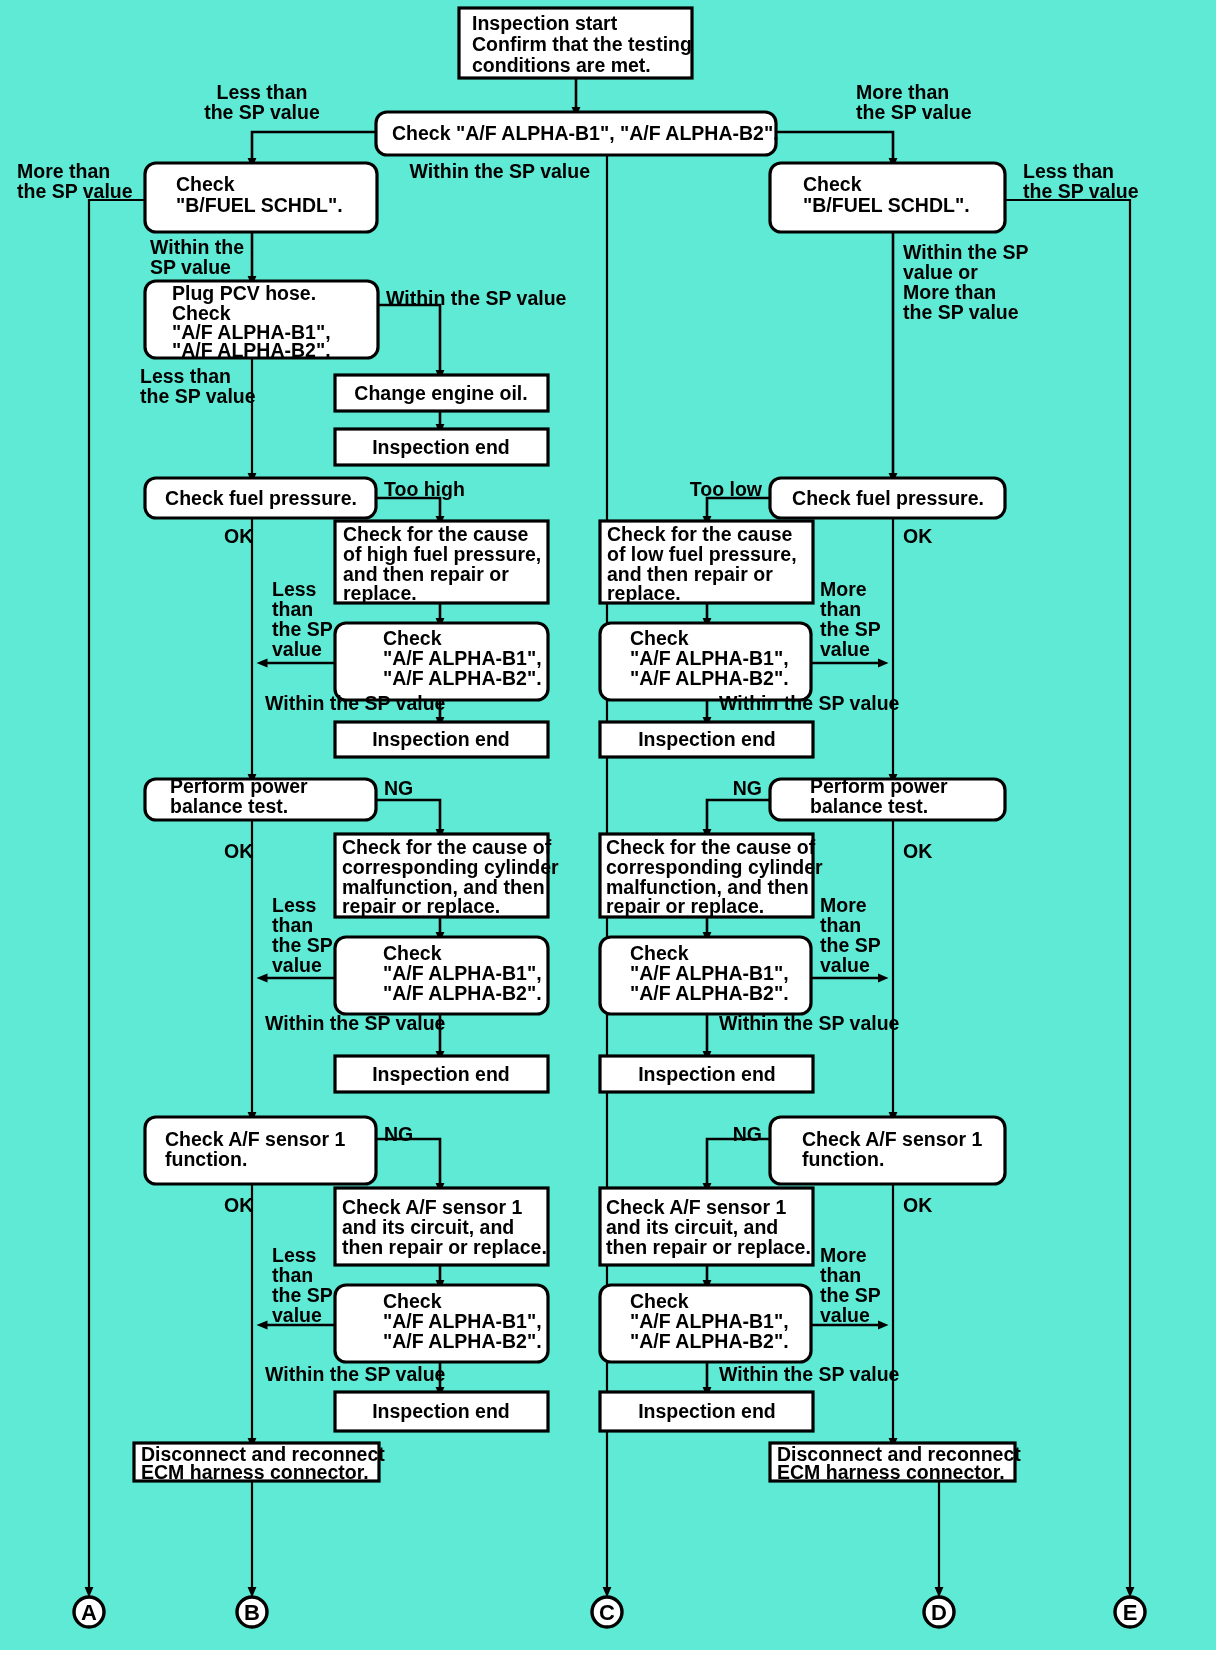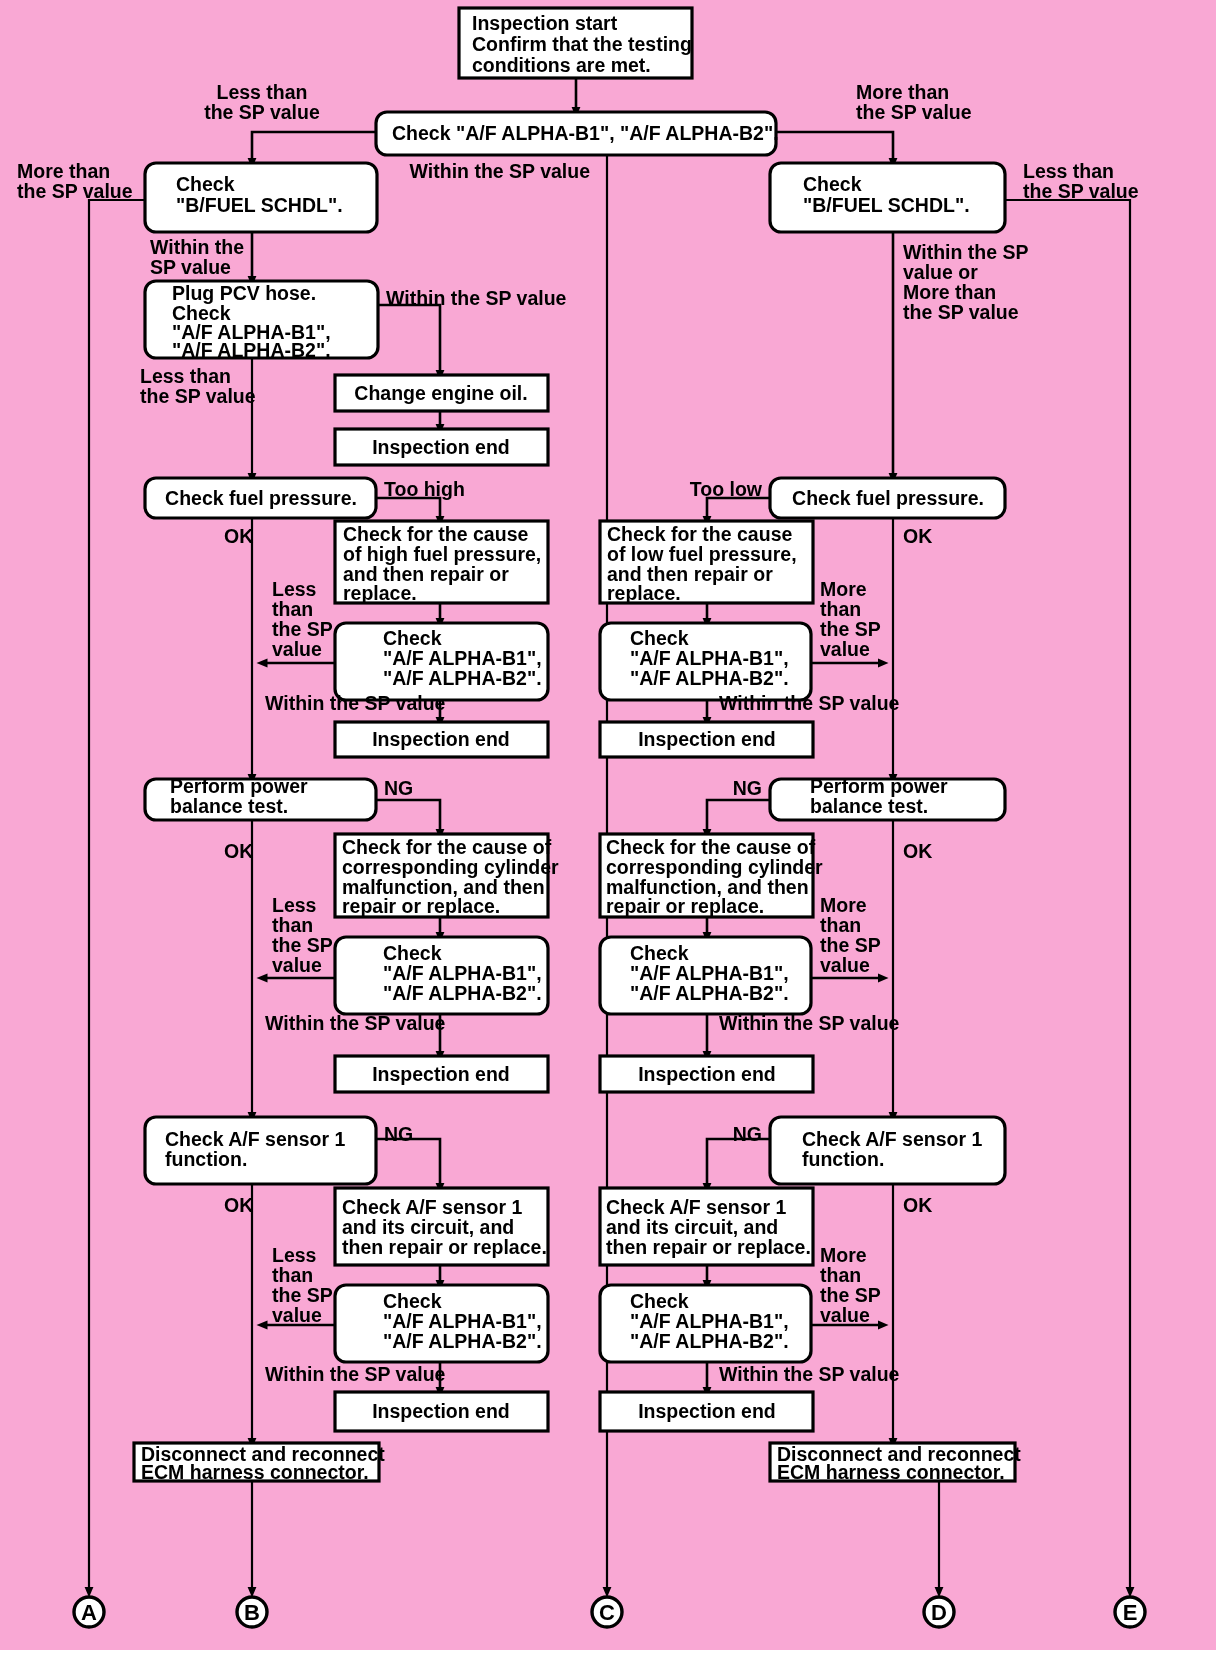--- a/index.html
+++ b/index.html
@@ -4,7 +4,7 @@
 <style>
   html,body{margin:0;padding:0;background:#fff;}
   body{width:1216px;height:1660px;font-family:"Liberation Sans",sans-serif;}
-  #root{position:relative;width:1216px;height:1650px;overflow:hidden;background:#f9a8d4;}
+  #root{position:relative;width:1216px;height:1650px;overflow:hidden;background:#5eead4;}
   svg#chart{position:absolute;left:0;top:0;width:1216px;height:1660px;}
   .bx{fill:#fff;stroke:#000;stroke-width:3.2;}
   .bx-r{fill:#fff;stroke:#000;stroke-width:3.2;}

